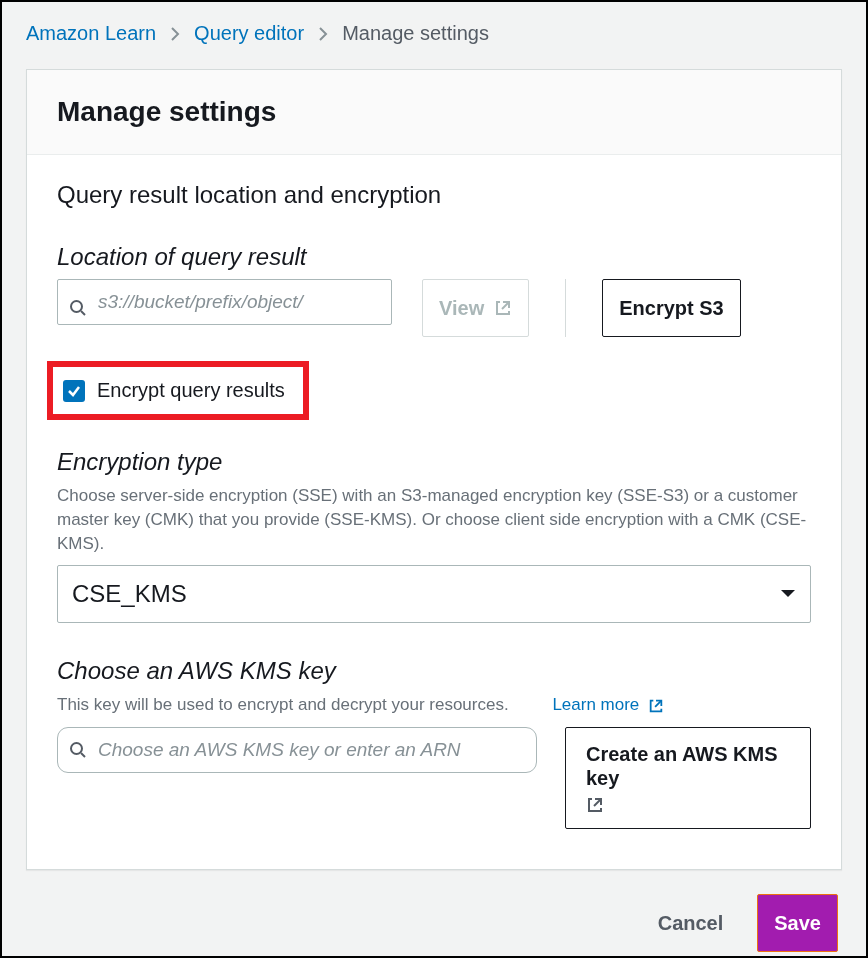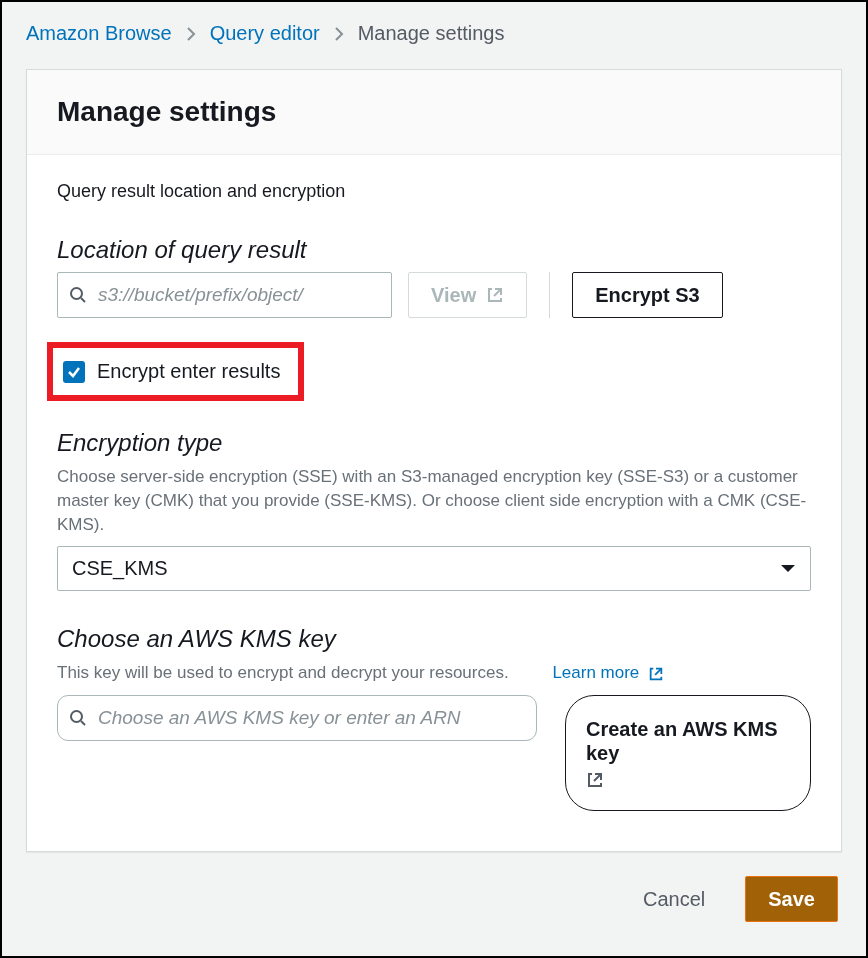--- a/index.html
+++ b/index.html
@@ -232,7 +232,7 @@
 <div class="page">
 
   <nav class="breadcrumb">
-    <a>Amazon Browse</a>
+    <a>Amazon Learn</a>
     <span class="sep">
       <svg width="10" height="16" viewBox="0 0 10 16">
           <path d="M2 2 L8 8 L2 14" fill="none" stroke="#879196" stroke-width="2"></path>

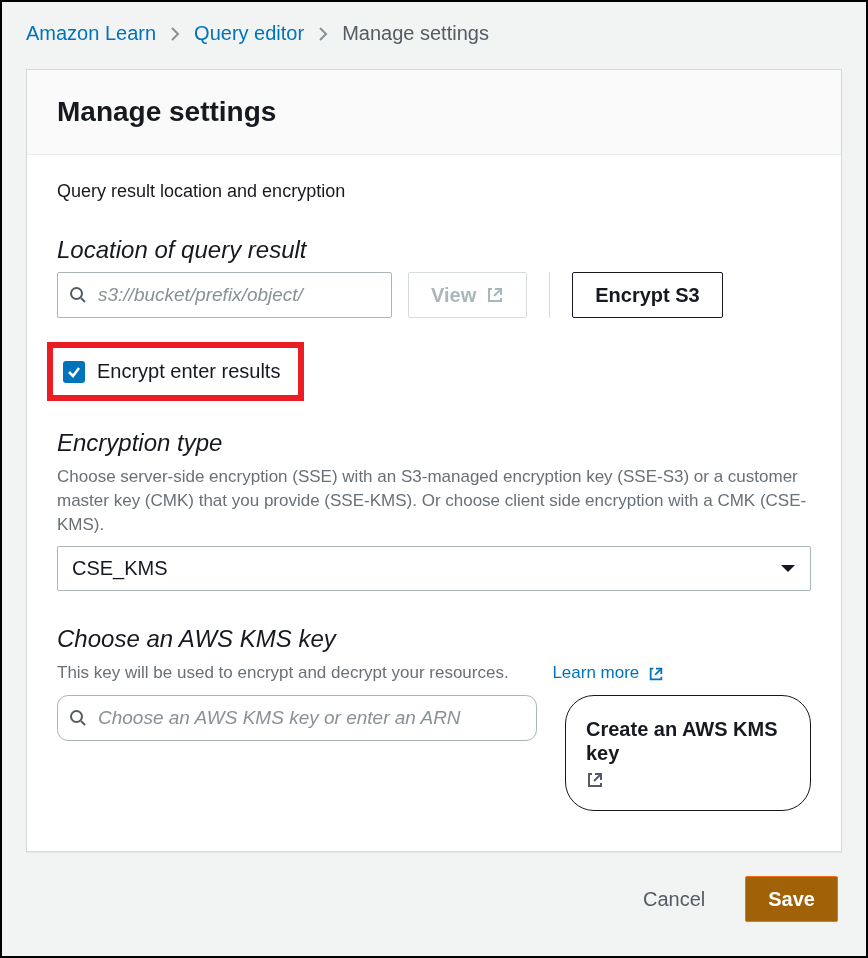--- a/index.html
+++ b/index.html
@@ -56,7 +56,7 @@
     padding: 26px 30px 40px 30px;
   }
   .section-title {
-    font-size: 18px;
+    font-size: 24px;
     font-weight: 400;
     color: #16191f;
     margin-bottom: 34px;

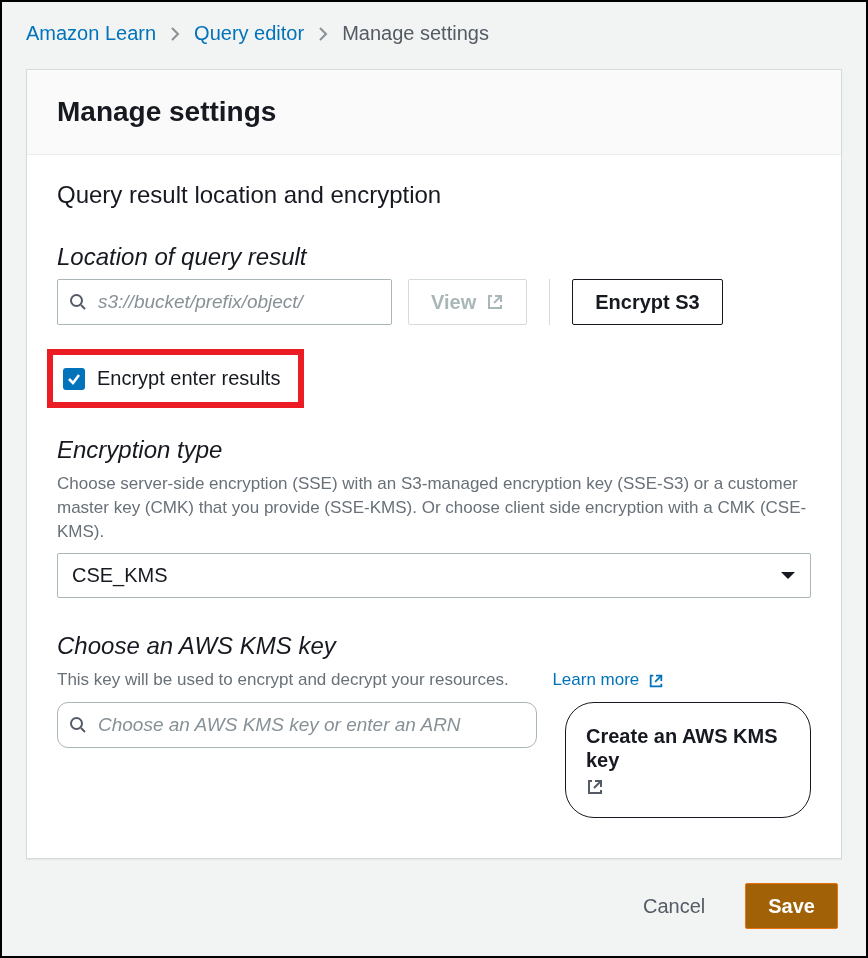--- a/index.html
+++ b/index.html
@@ -84,7 +84,7 @@
   .input-row {
     display: flex;
     align-items: stretch;
-    gap: 16px;
+    gap: 30px;
     margin-bottom: 24px;
   }
   .input-wrap {

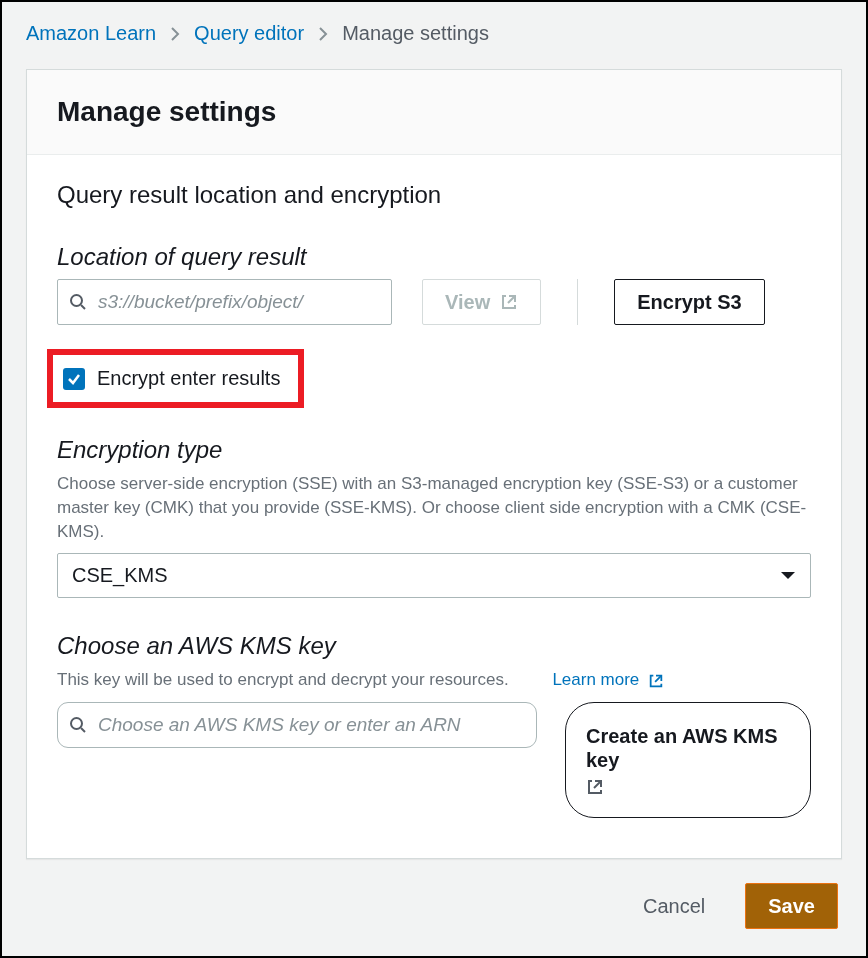--- a/index.html
+++ b/index.html
@@ -118,8 +118,8 @@
     align-items: center;
     justify-content: center;
     gap: 10px;
-    height: 46px;
-    padding: 0 22px;
+    height: 58px;
+    padding: 0 16px;
     font-size: 20px;
     font-weight: 700;
     border-radius: 2px;

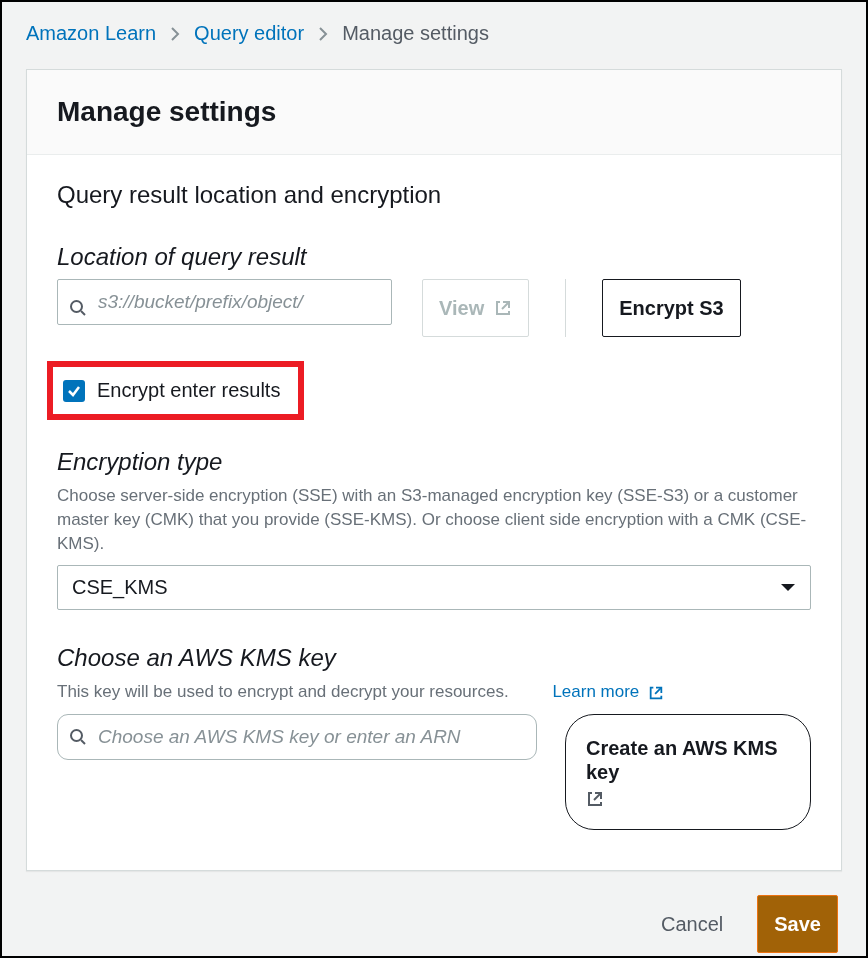--- a/index.html
+++ b/index.html
@@ -291,7 +291,7 @@
                 <path d="M2 7 L6 11 L12 3" fill="none" stroke="#fff" stroke-width="2.5"></path>
               </svg>
           </span>
-          <span class="checkbox-label">Encrypt enter results</span>
+          <span class="checkbox-label">Encrypt query results</span>
         </label>
       </div>
 

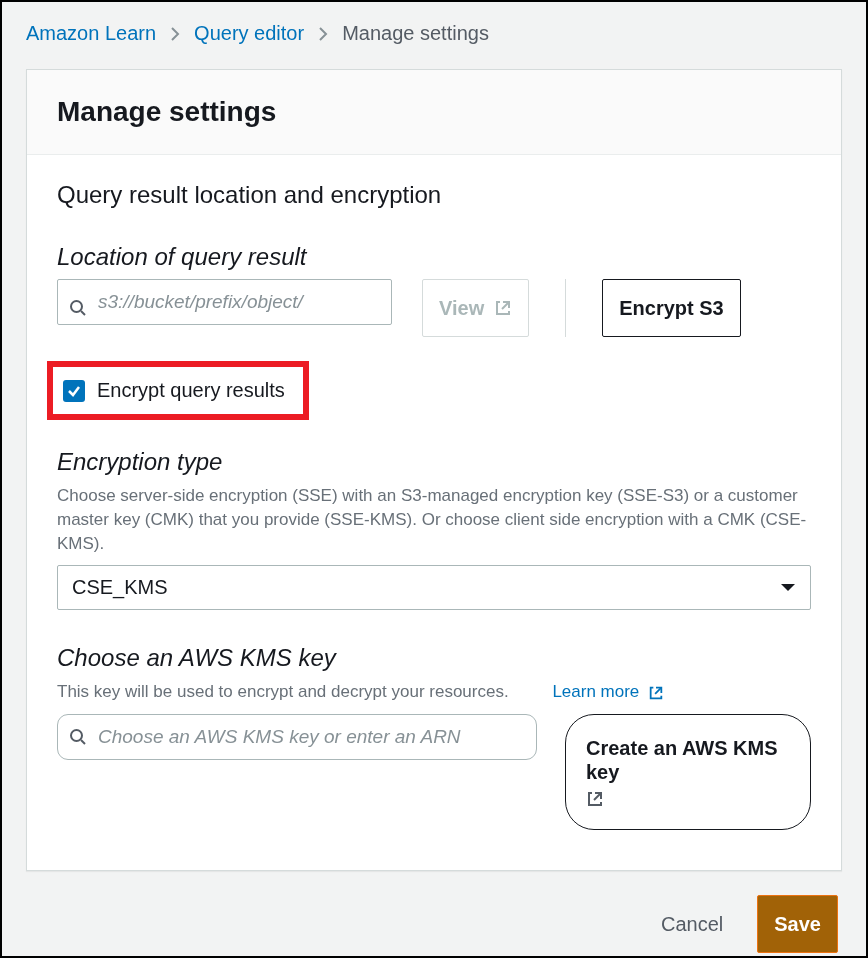--- a/index.html
+++ b/index.html
@@ -197,11 +197,11 @@
     position: relative;
     border: 1px solid #aab7b8;
     border-radius: 2px;
-    height: 45px;
+    height: 58px;
     display: flex;
     align-items: center;
     padding: 0 14px;
-    font-size: 20px;
+    font-size: 24px;
     cursor: pointer;
     justify-content: space-between;
     margin-bottom: 34px;

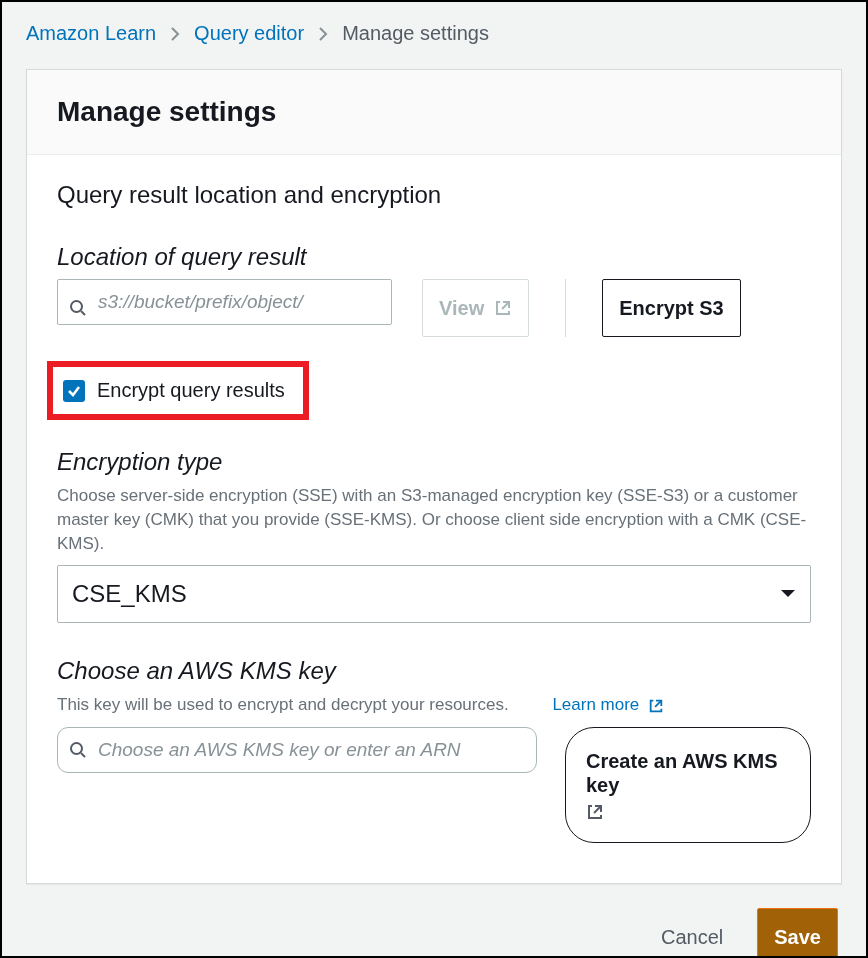--- a/index.html
+++ b/index.html
@@ -148,14 +148,13 @@
   }
   .btn.multiline {
     height: auto;
-    padding: 21px 20px;
+    padding: 14px 20px;
     display: inline-flex;
     flex-direction: column;
     align-items: flex-start;
     text-align: left;
     gap: 6px;
     width: 269px;
-    border-radius: 29px;
   }
   .btn.dark-border { border: 1px solid #16191f; color: #16191f; }
 

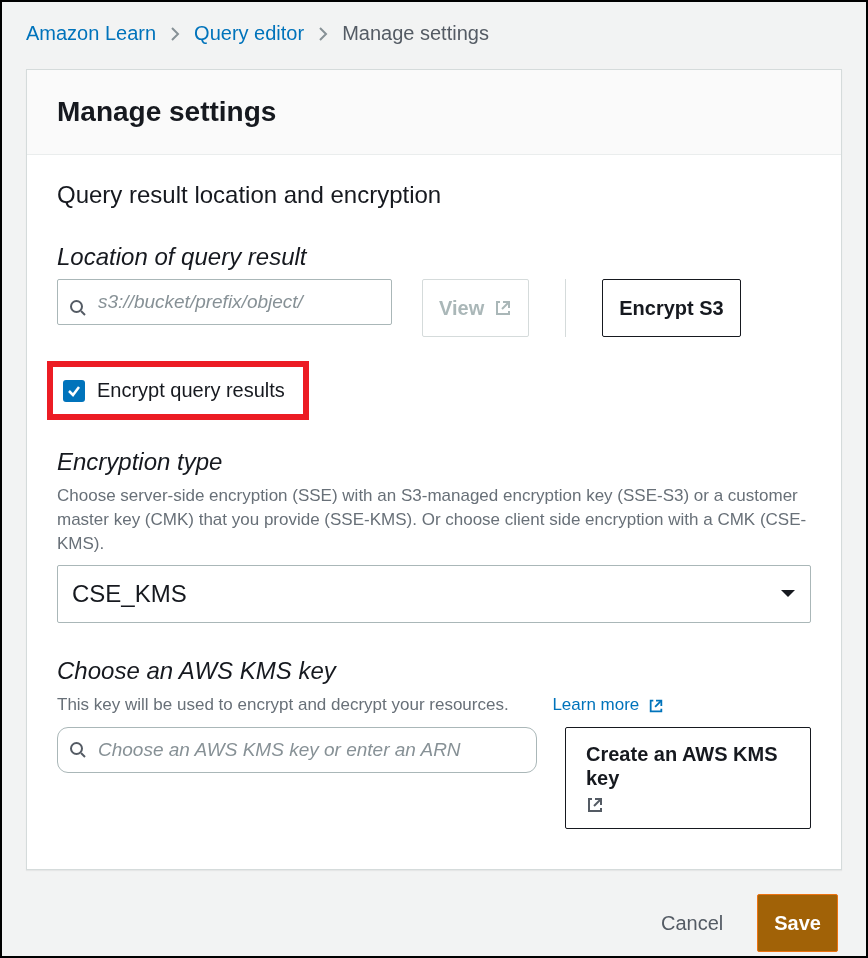--- a/index.html
+++ b/index.html
@@ -143,7 +143,7 @@
   .btn.link {
     border: none;
     background: transparent;
-    font-weight: 400;
+    font-weight: 700;
     color: #545b64;
   }
   .btn.multiline {

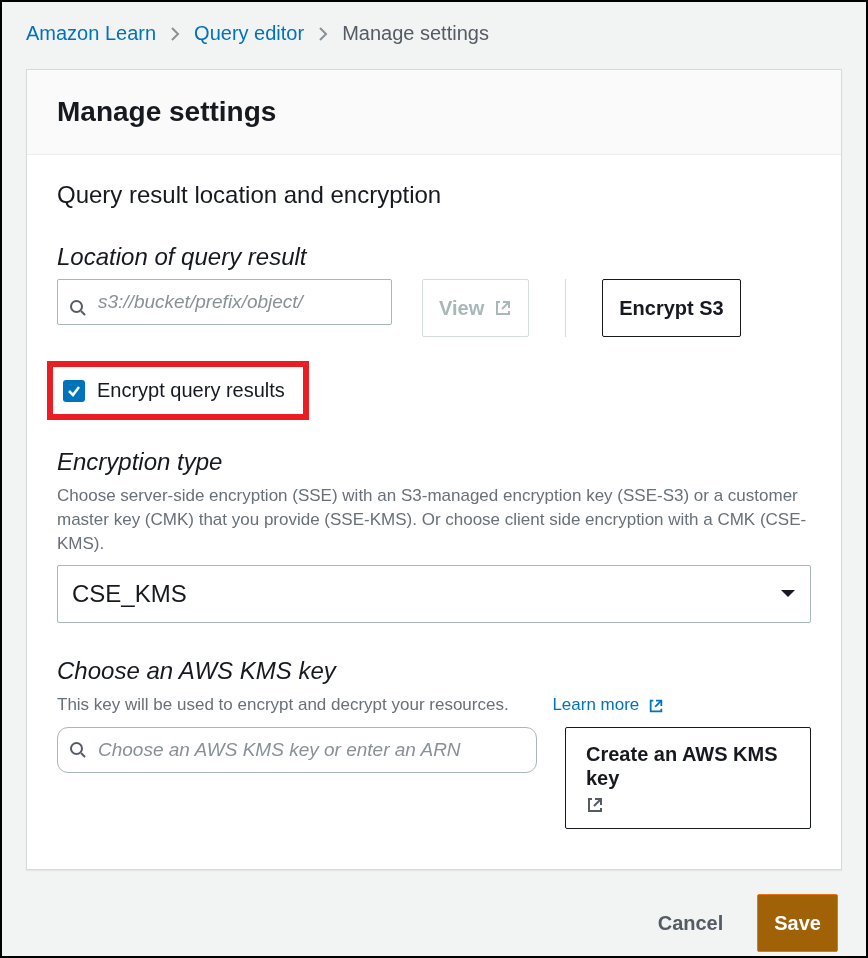--- a/index.html
+++ b/index.html
@@ -136,7 +136,7 @@
     cursor: default;
   }
   .btn.primary {
-    background: #a16207;
+    background: #a21caf;
     border-color: #ec7211;
     color: #fff;
   }

